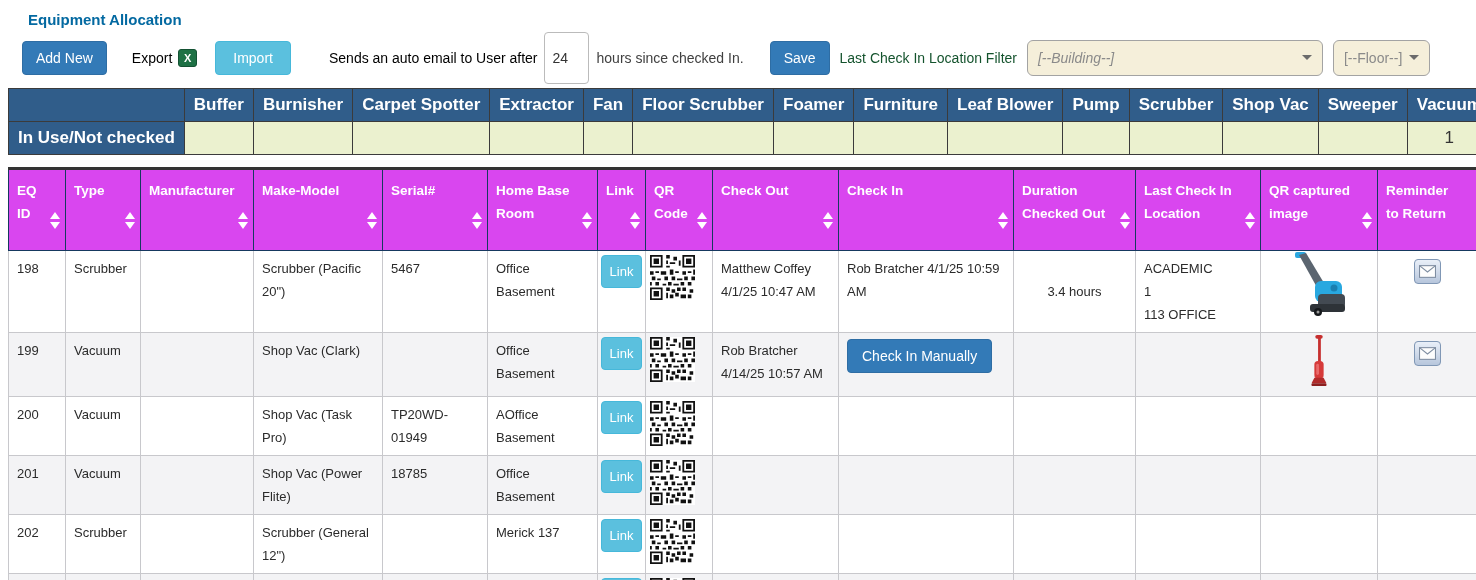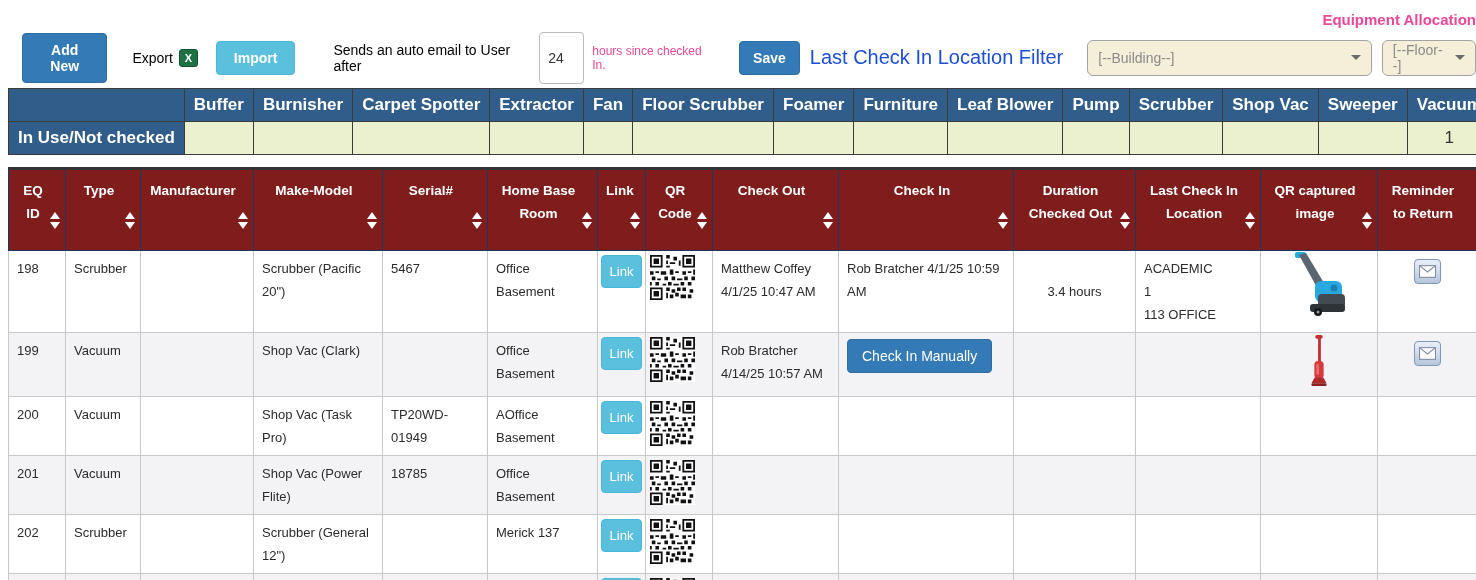--- a/index.html
+++ b/index.html
@@ -5,7 +5,7 @@
   * { box-sizing: border-box; margin: 0; padding: 0; }
   html,body { width:1476px; height:580px; overflow:hidden; background:#fff;
               font-family:"Liberation Sans","DejaVu Sans",sans-serif; color:#2b2b2b; }
-  .page-title { text-align:right; font-size:15px; font-weight:bold; color:#ec4899; padding-top:11px;margin-left:28px; }
+  .page-title { text-align:left; font-size:15px; font-weight:bold; color:#0369a1; padding-top:11px;margin-left:28px; }
 
   
   .toolbar { display:flex; align-items:center; margin:11px 0 12px 22px; height:37px; }

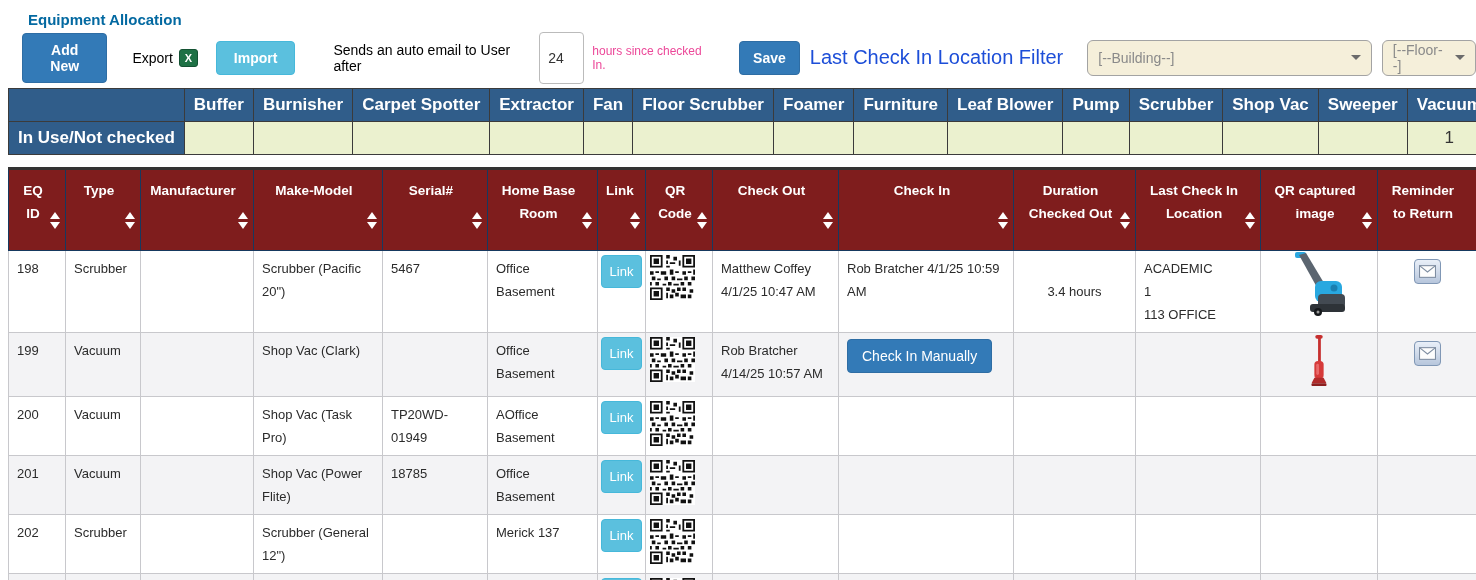--- a/index.html
+++ b/index.html
@@ -10,7 +10,7 @@
   
   .toolbar { display:flex; align-items:center; margin:11px 0 12px 22px; height:37px; }
   .btn { border:1px solid transparent; border-radius:4px; color:#fff; font-size:14px;
-         padding:8px 13px; cursor:pointer; font-family:inherit;font-weight:bold; }
+         padding:8px 13px; cursor:pointer; font-family:inherit; }
   .btn-blue { background:#337ab7; border-color:#2e6da4; }
   .btn-cyan { background:#5bc0de; border-color:#46b8da; }
   .export-wrap { display:flex; align-items:center; margin-left:25px; font-size:14px; color:#000; cursor:pointer; }

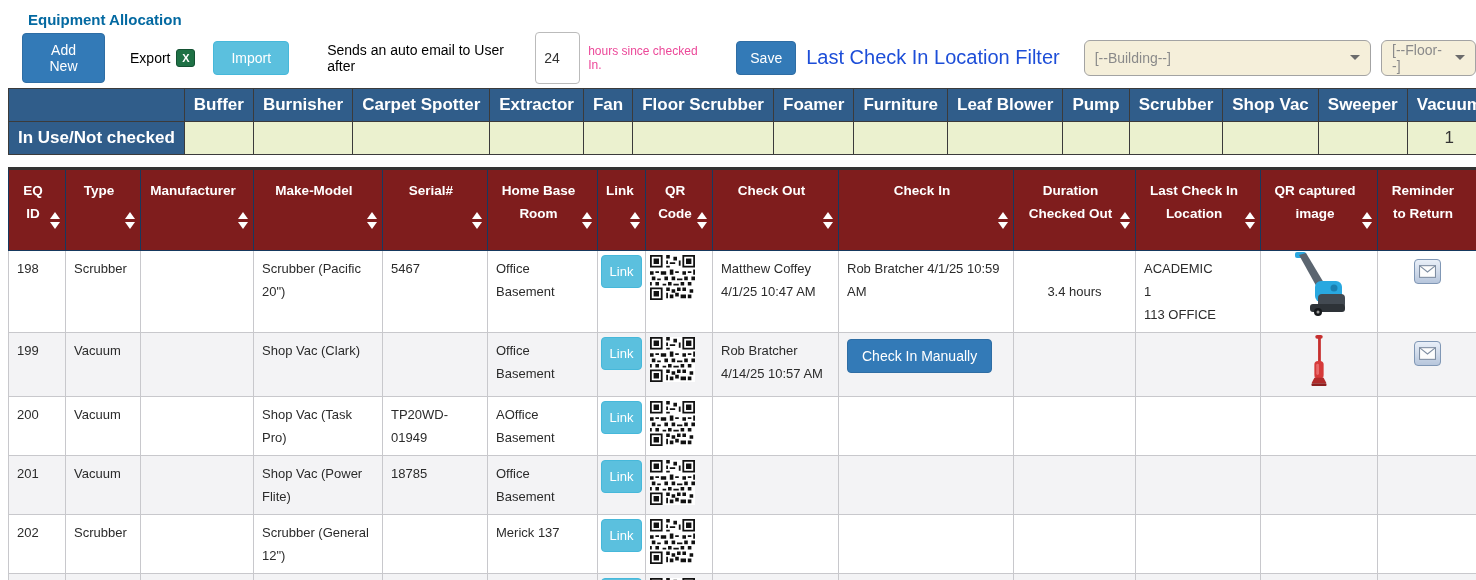--- a/index.html
+++ b/index.html
@@ -21,7 +21,7 @@
   .email-text { margin-left:38px; font-size:14px; color:#000; }
   .hours-input { width:45px; height:52px; margin-left:6px; border:1px solid #bbb; border-radius:4px;
                  padding:0 8px; font-size:14px; font-family:inherit; color:#333; }
-  .email-text2 { margin-left:8px; font-size:12px; color:#ec4899; }
+  .email-text2 { margin-left:8px; font-size:14px; color:#404040; }
   .save-btn { margin-left:26px; }
   .filter-label { margin-left:10px; font-size:20px; color:#1d4ed8; white-space:nowrap; }
   .dd { display:flex; align-items:center; height:36px; background:#f5efda; border:1px solid #a3a3a3;

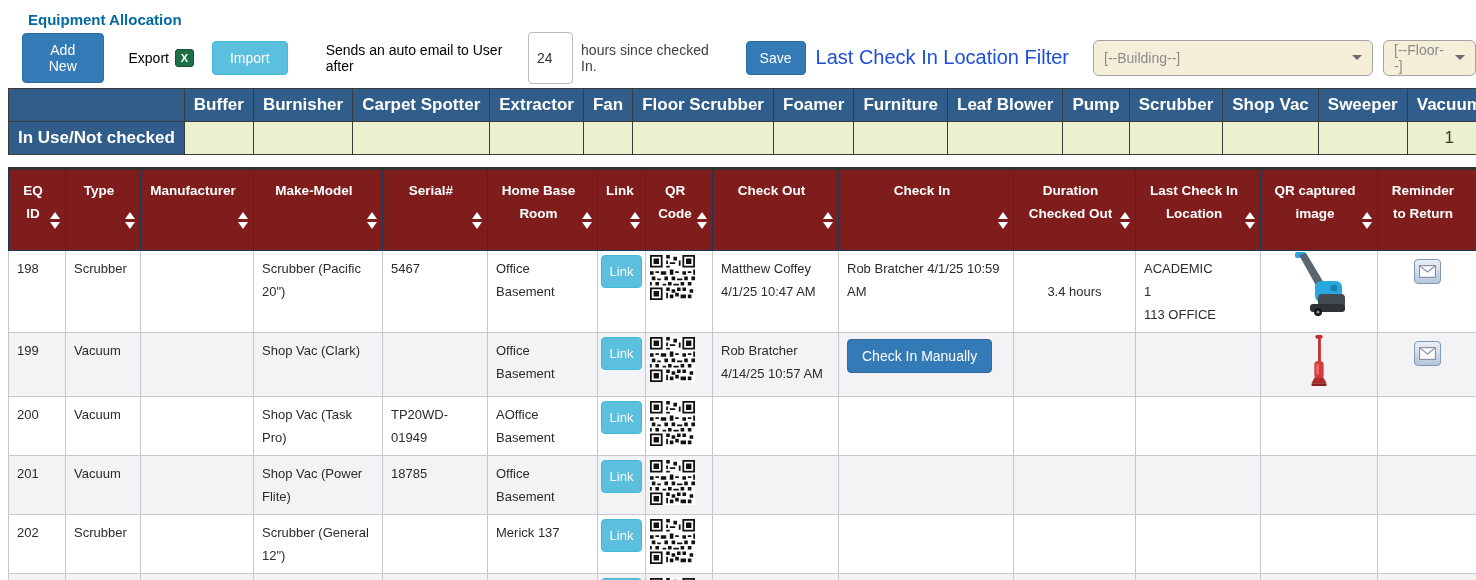--- a/index.html
+++ b/index.html
@@ -23,7 +23,7 @@
                  padding:0 8px; font-size:14px; font-family:inherit; color:#333; }
   .email-text2 { margin-left:8px; font-size:14px; color:#404040; }
   .save-btn { margin-left:26px; }
-  .filter-label { margin-left:10px; font-size:20px; color:#1d4ed8; white-space:nowrap; }
+  .filter-label { margin-left:10px; font-size:14px; color:#14532d; white-space:nowrap; }
   .dd { display:flex; align-items:center; height:36px; background:#f5efda; border:1px solid #a3a3a3;
         border-radius:6px; color:#8a8a8a; font-size:14px; padding:0 10px; cursor:pointer; }
   .dd-building { width:296px; margin-left:24px; justify-content:space-between; }

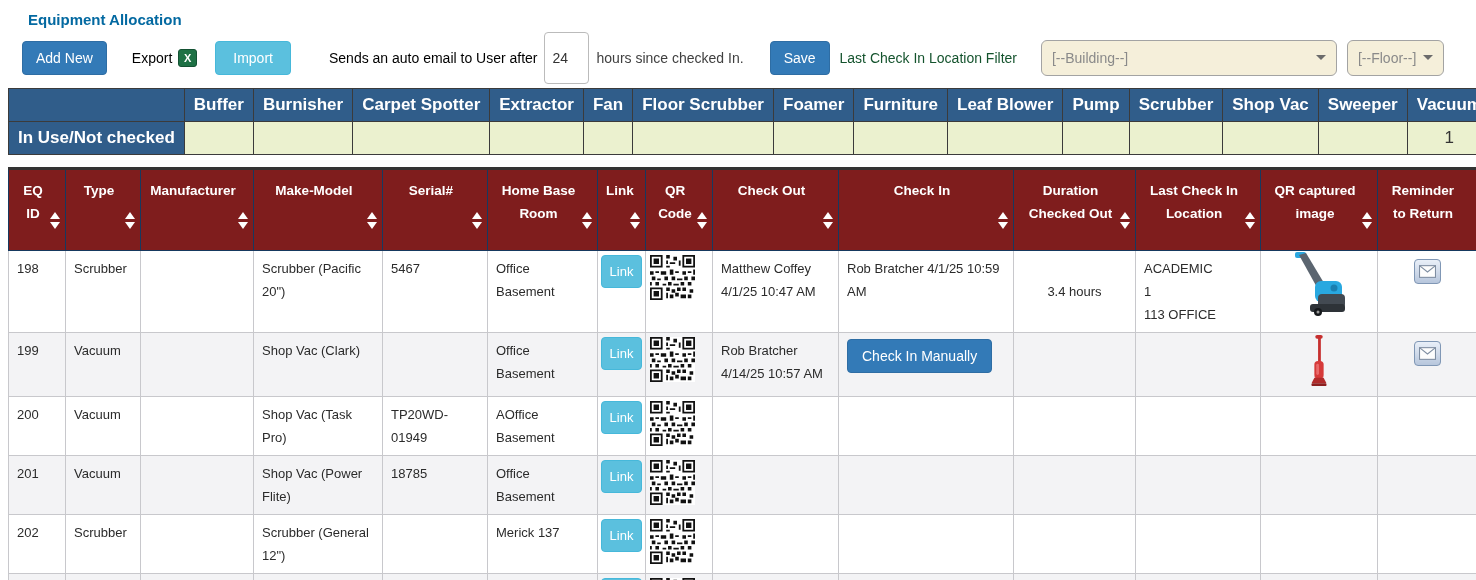--- a/index.html
+++ b/index.html
@@ -26,7 +26,7 @@
   .filter-label { margin-left:10px; font-size:14px; color:#14532d; white-space:nowrap; }
   .dd { display:flex; align-items:center; height:36px; background:#f5efda; border:1px solid #a3a3a3;
         border-radius:6px; color:#8a8a8a; font-size:14px; padding:0 10px; cursor:pointer; }
-  .dd-building { width:296px; margin-left:24px; justify-content:space-between; }
+  .dd-building { width:296px; margin-left:10px; justify-content:space-between;font-style:italic; }
   .dd-floor { margin-left:10px; }
   .caret { width:0; height:0; border-left:5px solid transparent; border-right:5px solid transparent;
            border-top:5px solid #6b6b6b; margin-left:7px; }

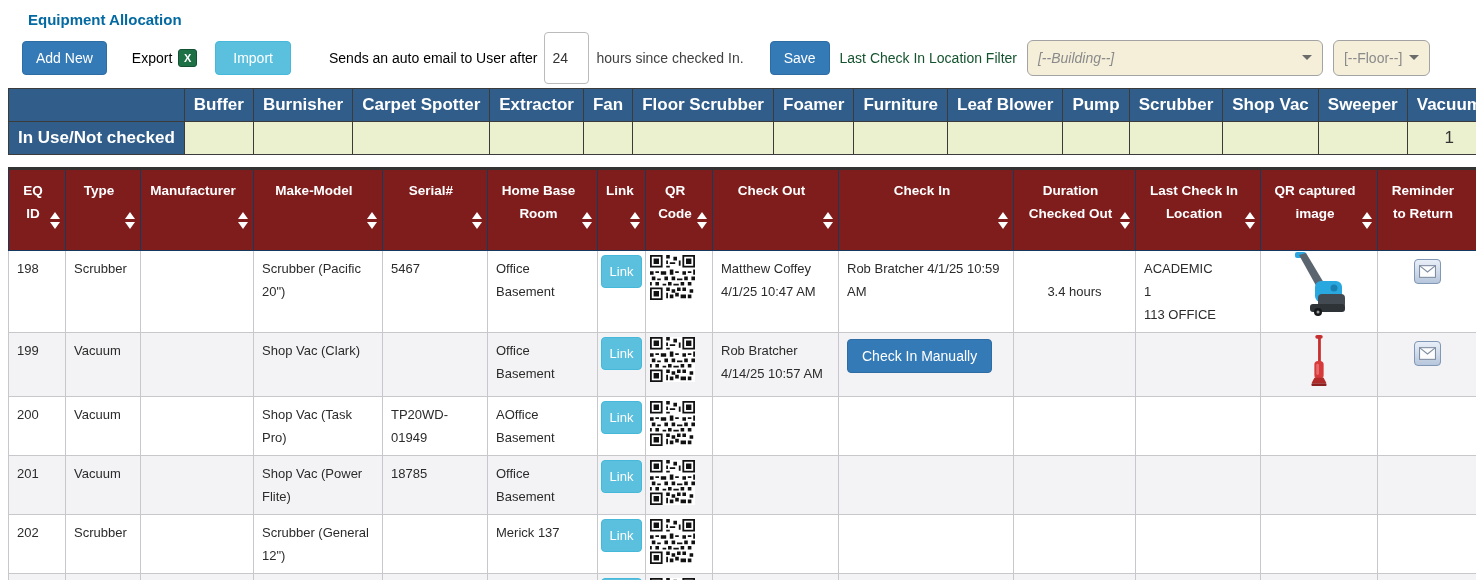--- a/index.html
+++ b/index.html
@@ -42,7 +42,7 @@
   
   .main { border-collapse:collapse; table-layout:fixed; width:1468px; margin:12px 0 0 8px;
           font-size:13px; border-top:3px solid #333; }
-  .main thead th { background:#7f1d1d; color:#fff; font-weight:bold; text-align:center;
+  .main thead th { background:#d946ef; color:#fff; font-weight:bold; text-align:left;
                    vertical-align:top; padding:9px 16px 8px 8px; height:82px; position:relative;
                    border:1px solid #16395f; font-size:13.5px; line-height:23px; cursor:pointer; }
   .sort { position:absolute; right:5px; top:42px; width:10px; height:17px; }

